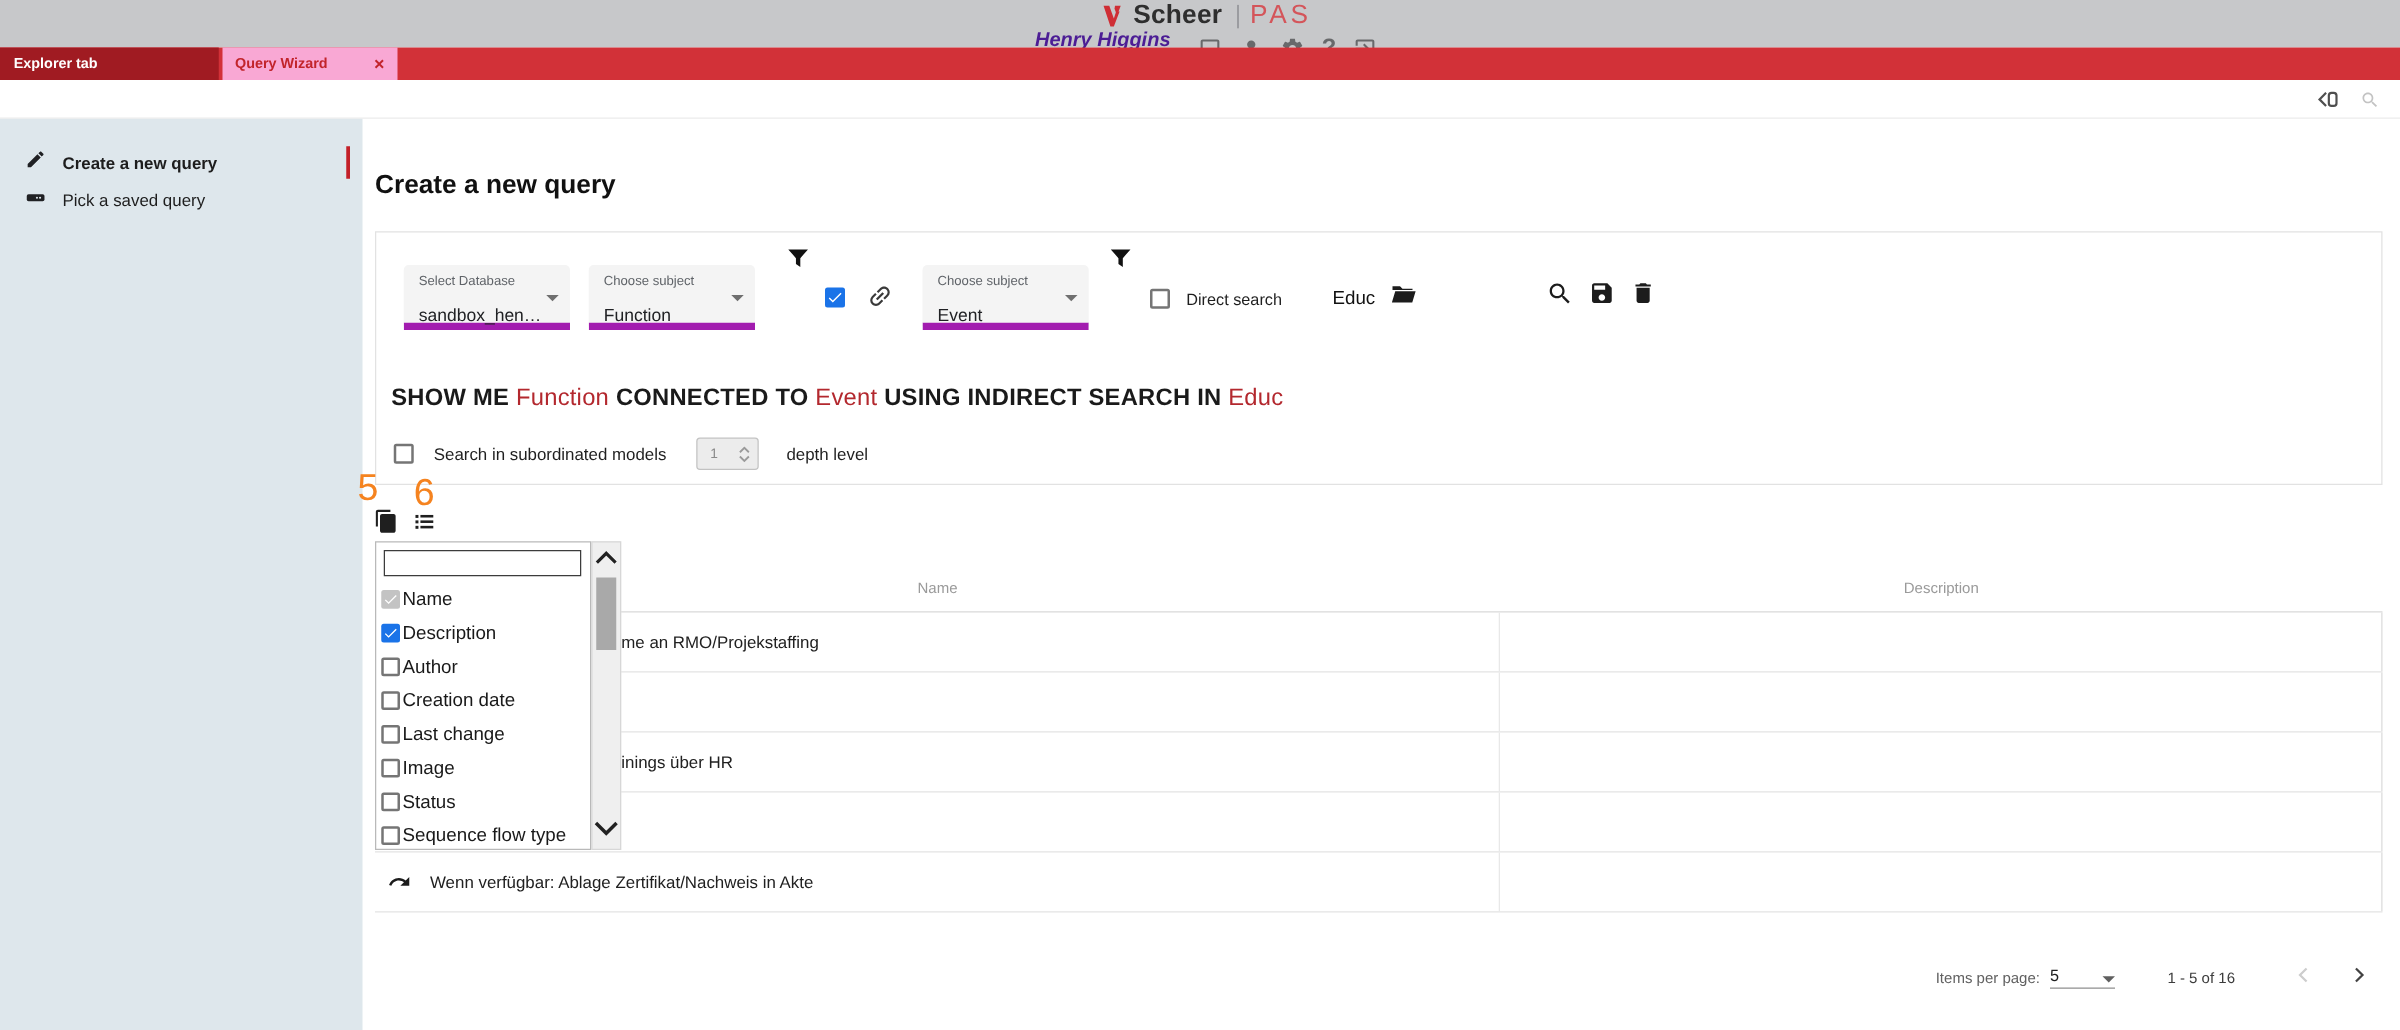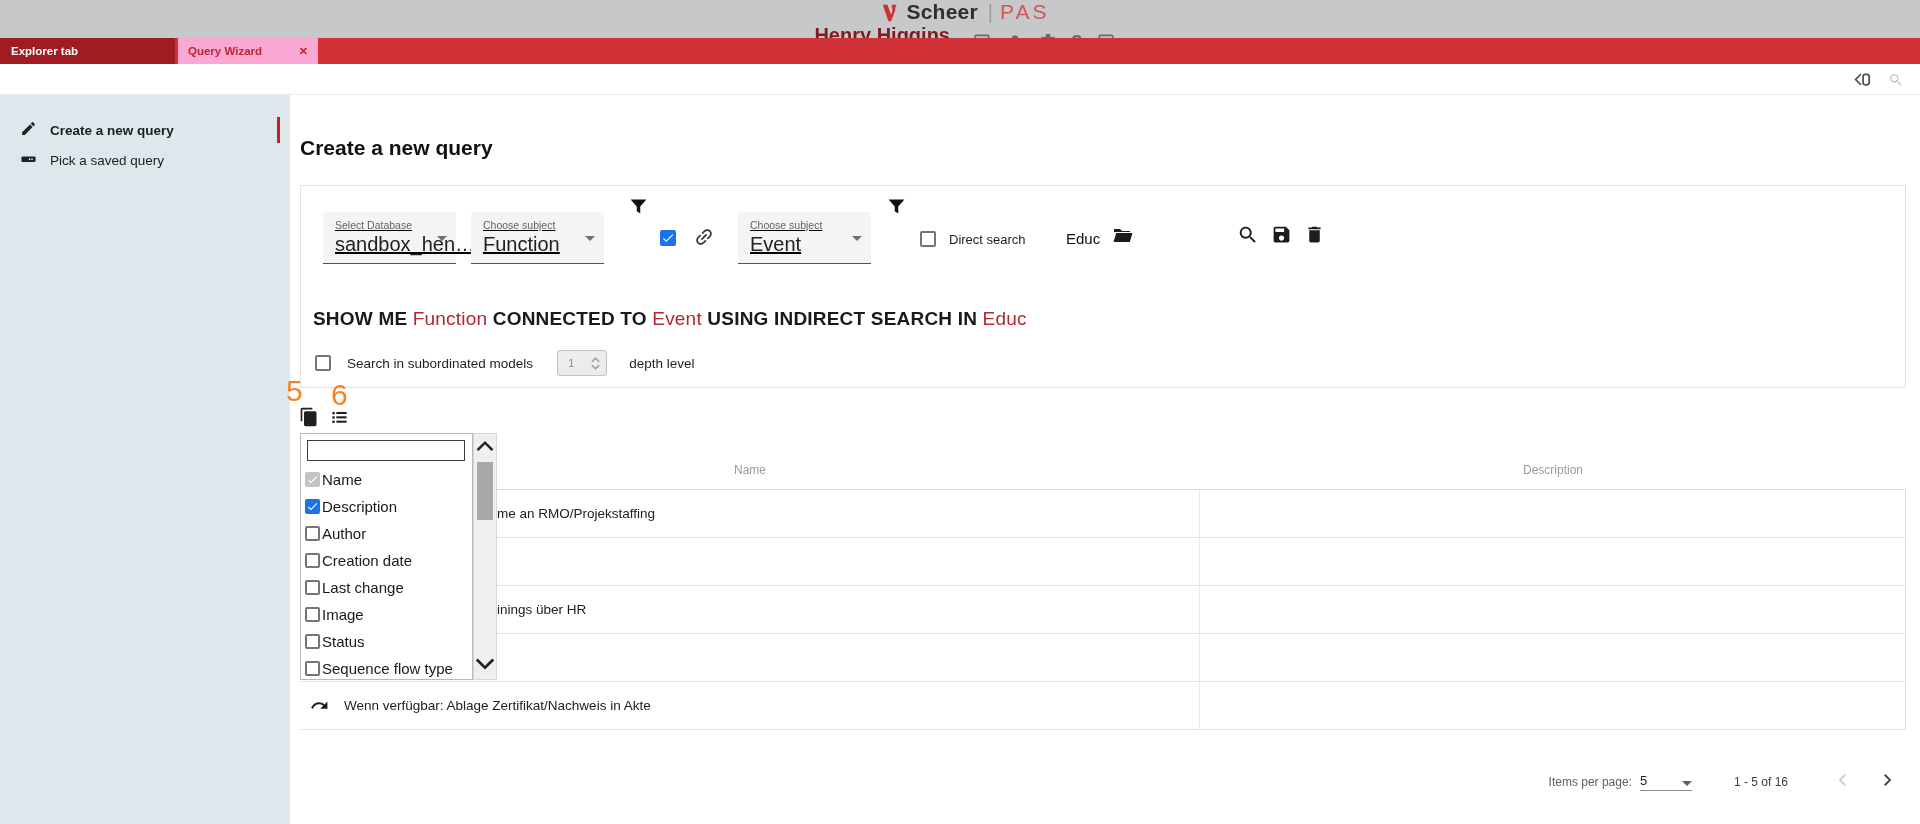--- a/index.html
+++ b/index.html
@@ -16,7 +16,7 @@
   .brand-product { font-size:21px; color:#d4555a; letter-spacing:3px; font-weight:400; }
   .user-area { display:flex; align-items:center; gap:18px; }
   .user-meta { text-align:left; line-height:1.15; margin-right:4px; }
-  .user-name { font-size:20px; font-weight:bold; color:#7f1d1d; }
+  .user-name { font-size:16px; font-weight:bold; color:#4c1d95;font-style:italic; }
   .user-company { font-size:10.5px; color:#55565a; }
   .hdr-icons { display:flex; align-items:center; gap:13px; }
   .hdr-icons svg { display:block; }

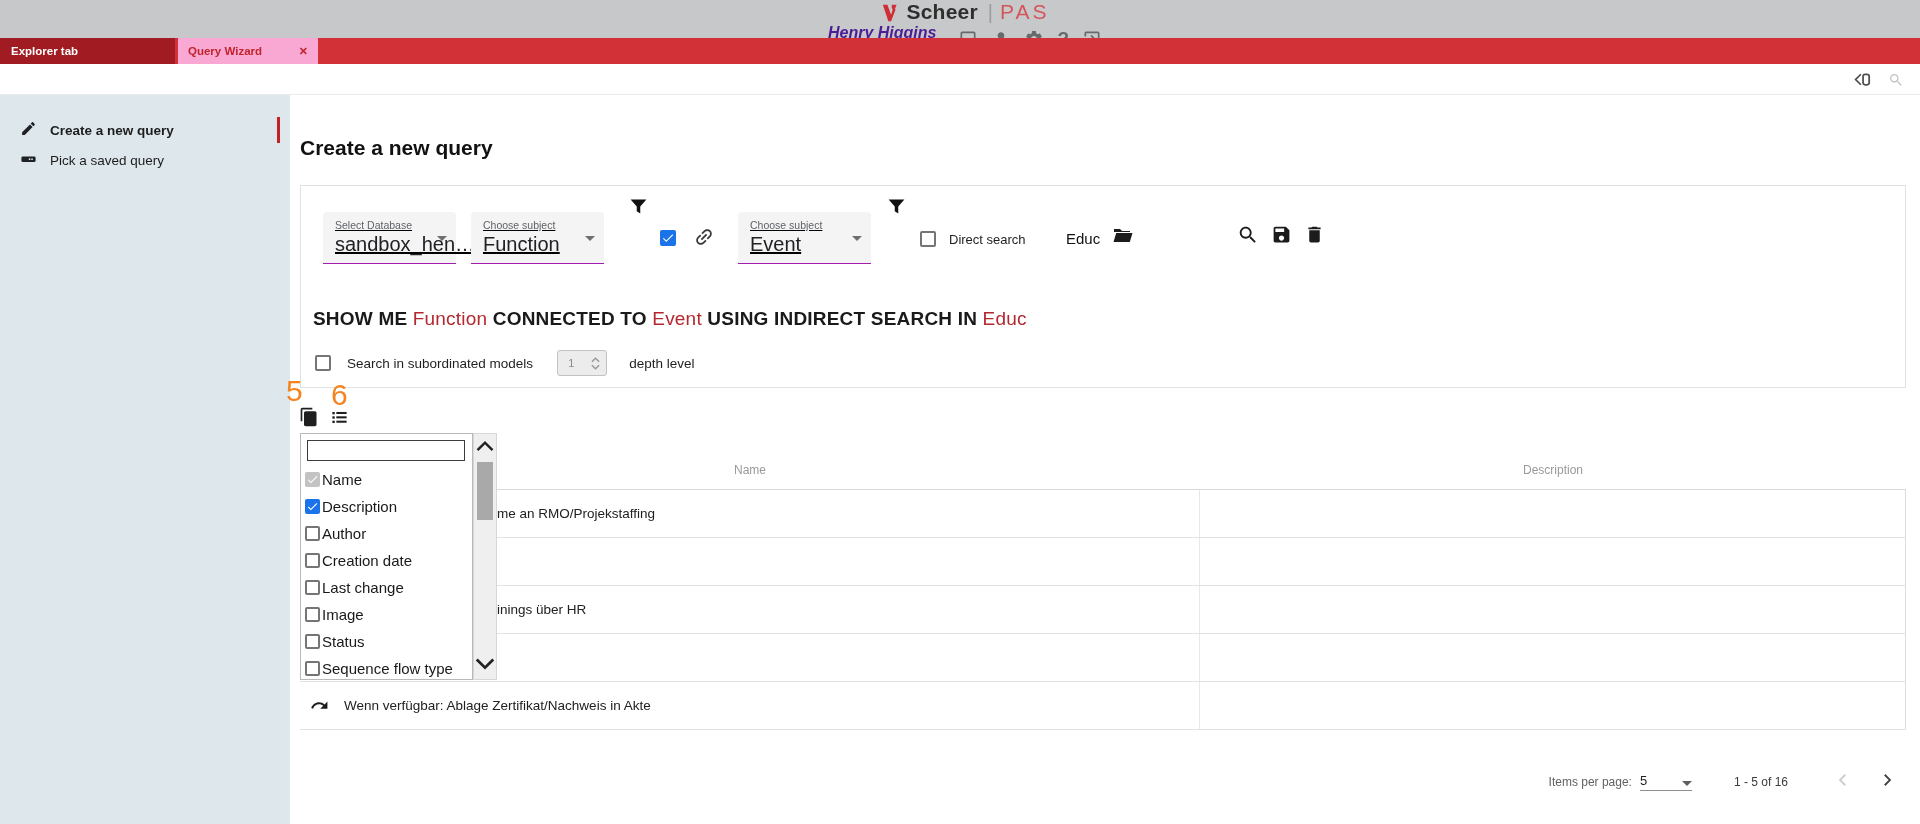--- a/index.html
+++ b/index.html
@@ -46,7 +46,7 @@
 
   .card { position:absolute; left:300px; top:185px; width:1606px; height:203px; background:#fff; border:1px solid #e2e2e2; }
 
-  .mat-select { position:absolute; height:52px; width:133px; background:#f4f4f4; border-bottom:1px solid #a21caf; border-radius:4px 4px 0 0; padding:7px 24px 12px 12px; cursor:pointer;text-decoration:underline; }
+  .mat-select { position:absolute; height:52px; width:133px; background:#f4f4f4; border-bottom:6px solid #a21caf; border-radius:4px 4px 0 0; padding:7px 24px 12px 12px; cursor:pointer; }
   .mat-select .flabel { font-size:10.5px; color:#5f6368; }
   .mat-select .fvalue { font-size:20px; color:#202124; margin-top:2px; white-space:nowrap; }
   .mat-caret { position:absolute; right:9px; top:24px; width:0; height:0; border-left:5px solid transparent; border-right:5px solid transparent; border-top:5px solid #6f6f6f; }

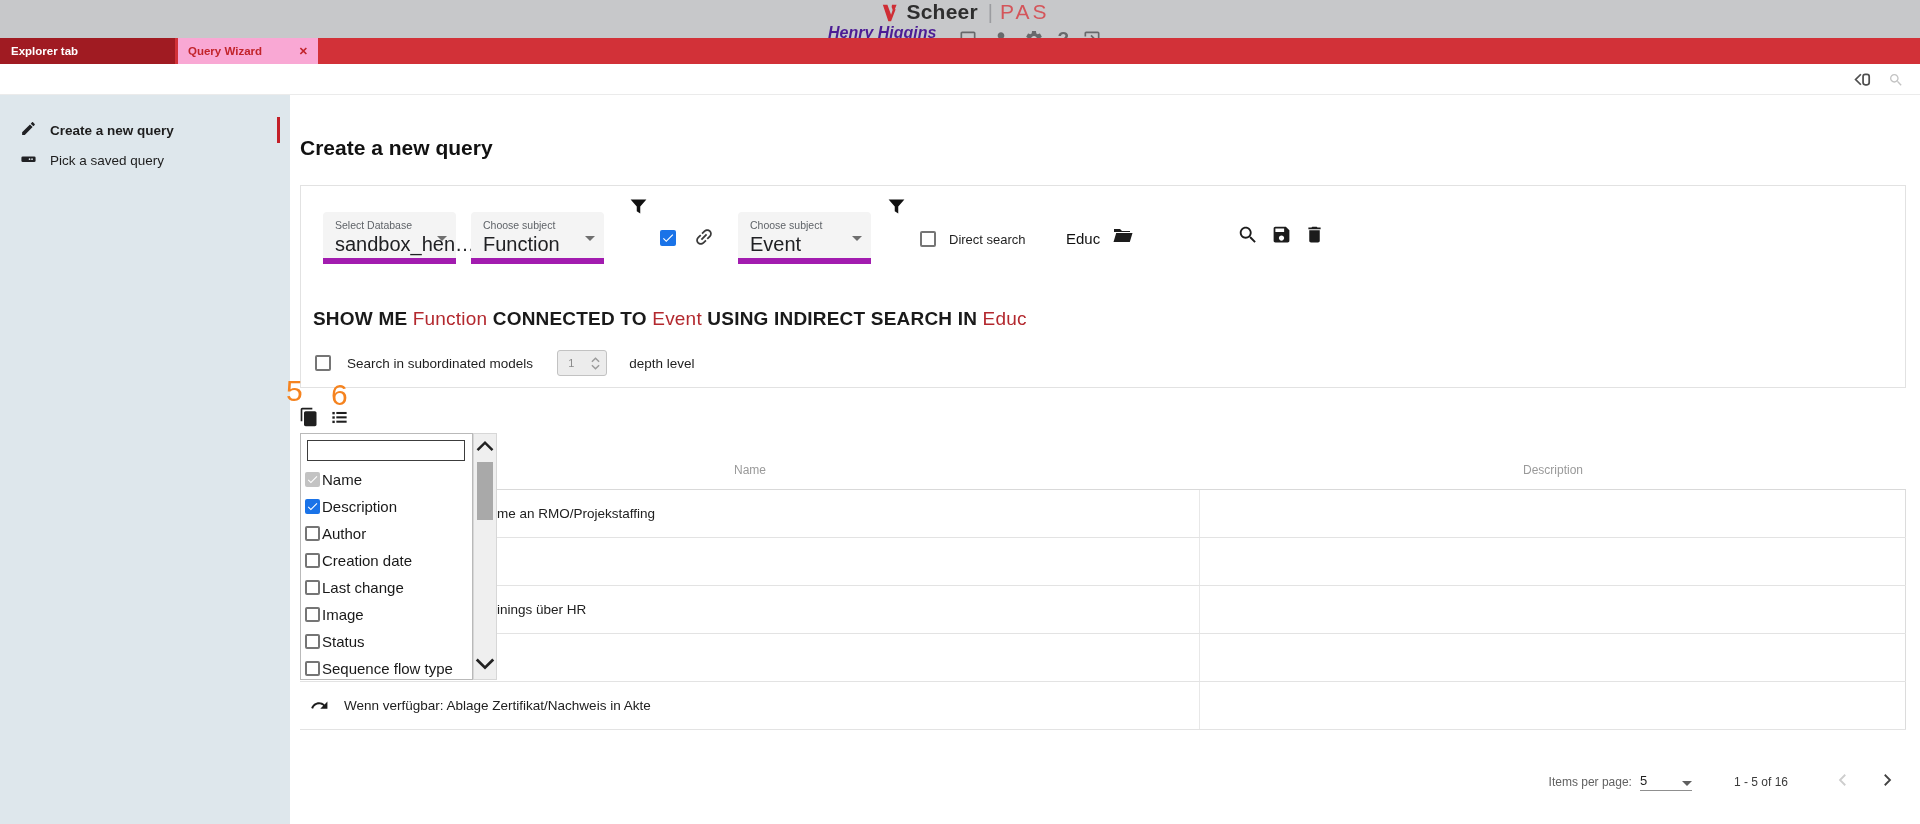--- a/index.html
+++ b/index.html
@@ -48,7 +48,7 @@
 
   .mat-select { position:absolute; height:52px; width:133px; background:#f4f4f4; border-bottom:6px solid #a21caf; border-radius:4px 4px 0 0; padding:7px 24px 12px 12px; cursor:pointer; }
   .mat-select .flabel { font-size:10.5px; color:#5f6368; }
-  .mat-select .fvalue { font-size:20px; color:#202124; margin-top:2px; white-space:nowrap; }
+  .mat-select .fvalue { font-size:14px; color:#202124; margin-top:13px; white-space:nowrap; }
   .mat-caret { position:absolute; right:9px; top:24px; width:0; height:0; border-left:5px solid transparent; border-right:5px solid transparent; border-top:5px solid #6f6f6f; }
   .sel-db   { left:22px;  top:26px; }
   .sel-sub1 { left:170px; top:26px; }

